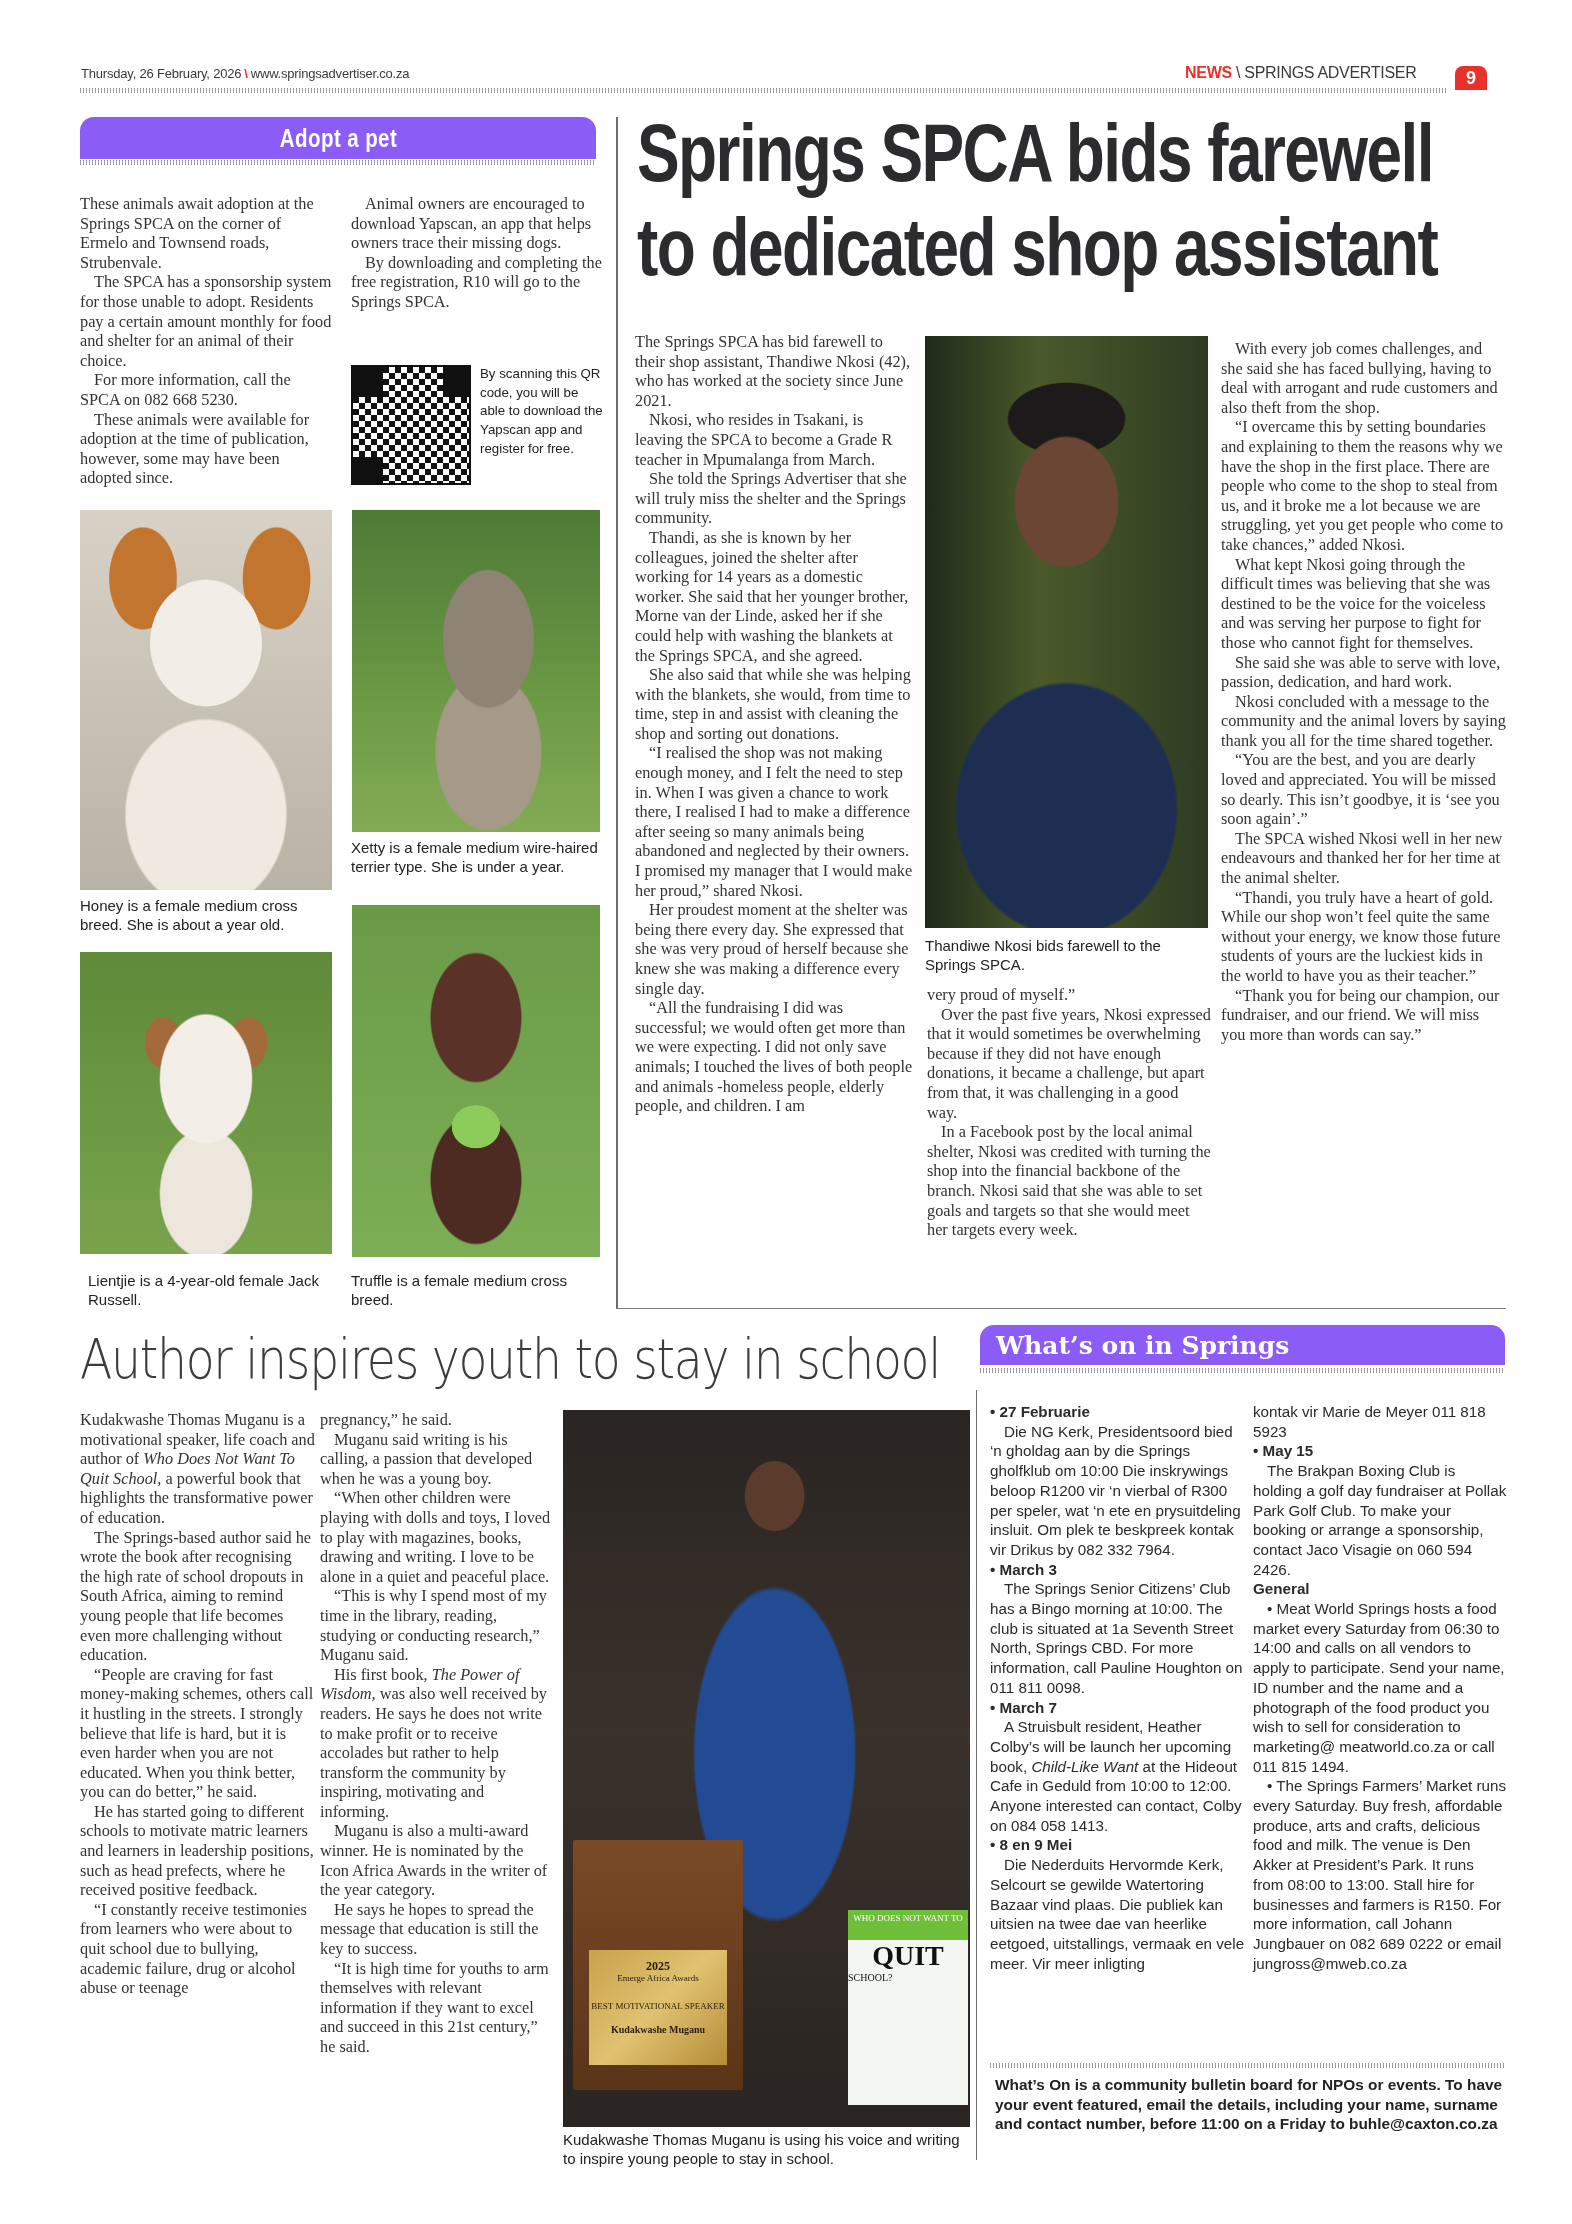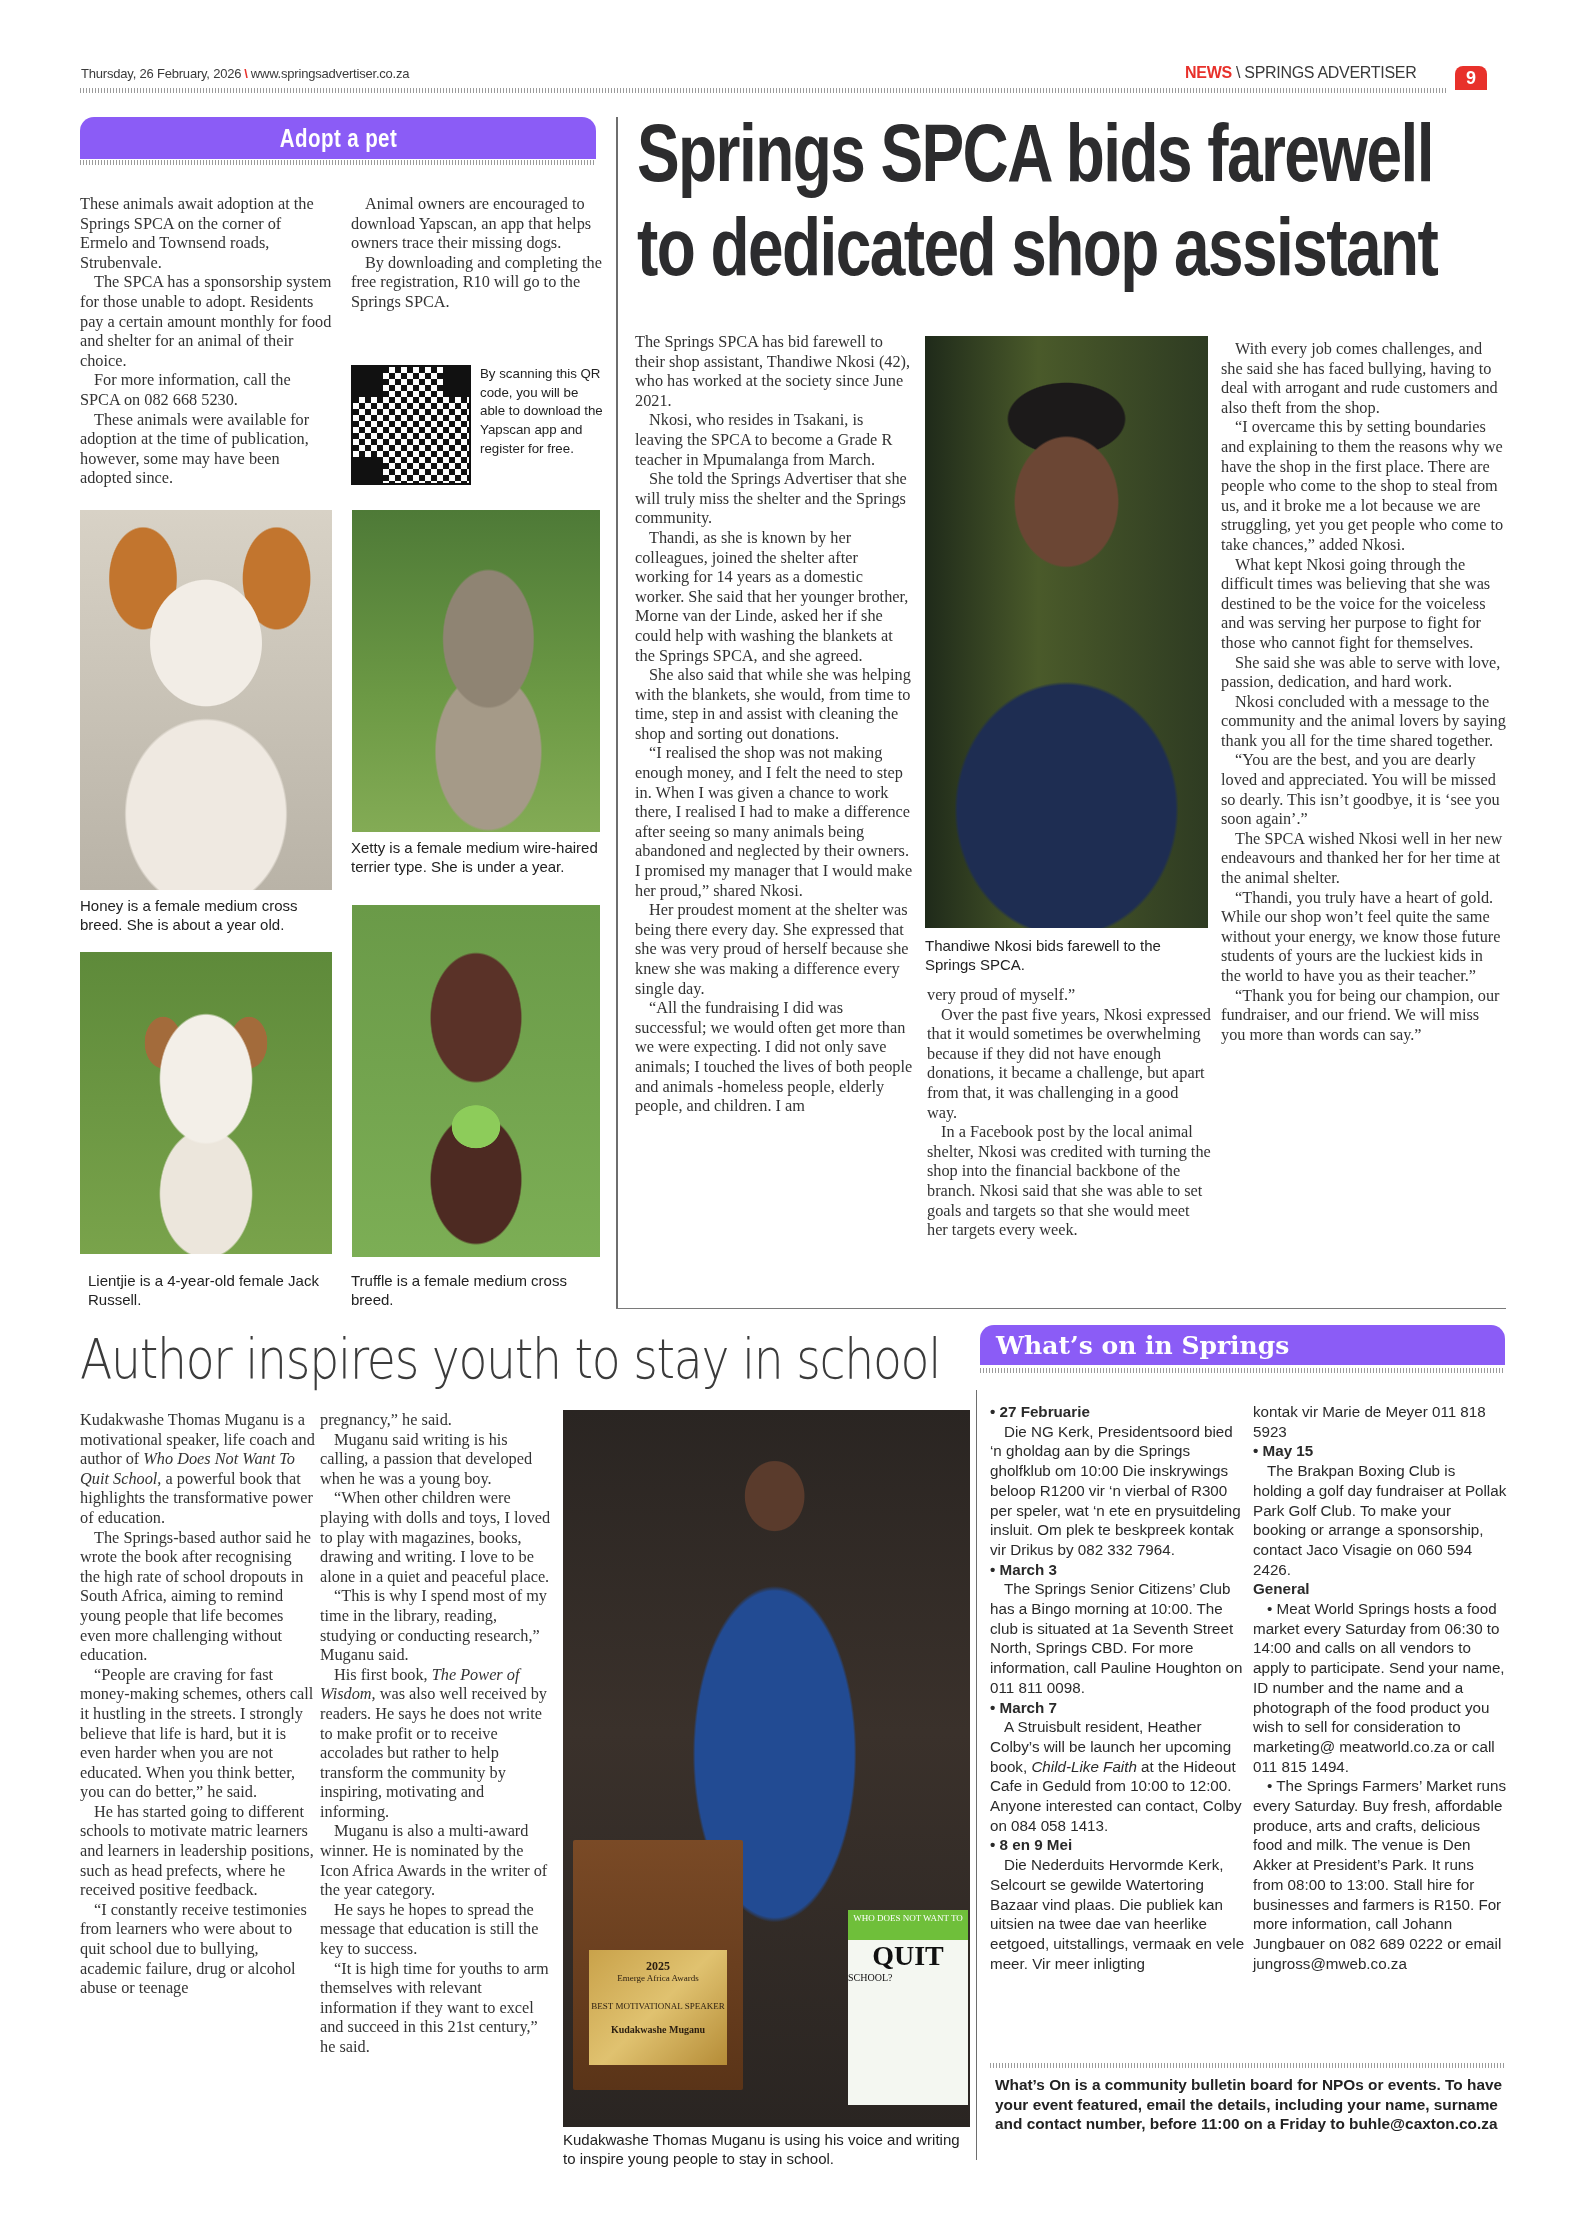--- a/index.html
+++ b/index.html
@@ -221,7 +221,7 @@
   </div>
   <div>
     <div class="date">• March 7</div>
-    <p><span>A Struisbult resident, Heather Colby’s will be launch her upcoming book, </span><i>Child-Like Faith</i><span> at the Hideout Cafe in Geduld from 10:00 to 12:00. Anyone interested can contact, Colby on 084 058 1413.</span></p>
+    <p><span>A Struisbult resident, Heather Colby’s will be launch her upcoming book, </span><i>Child-Like Want</i><span> at the Hideout Cafe in Geduld from 10:00 to 12:00. Anyone interested can contact, Colby on 084 058 1413.</span></p>
   </div>
   <div>
     <div class="date">• 8 en 9 Mei</div>

